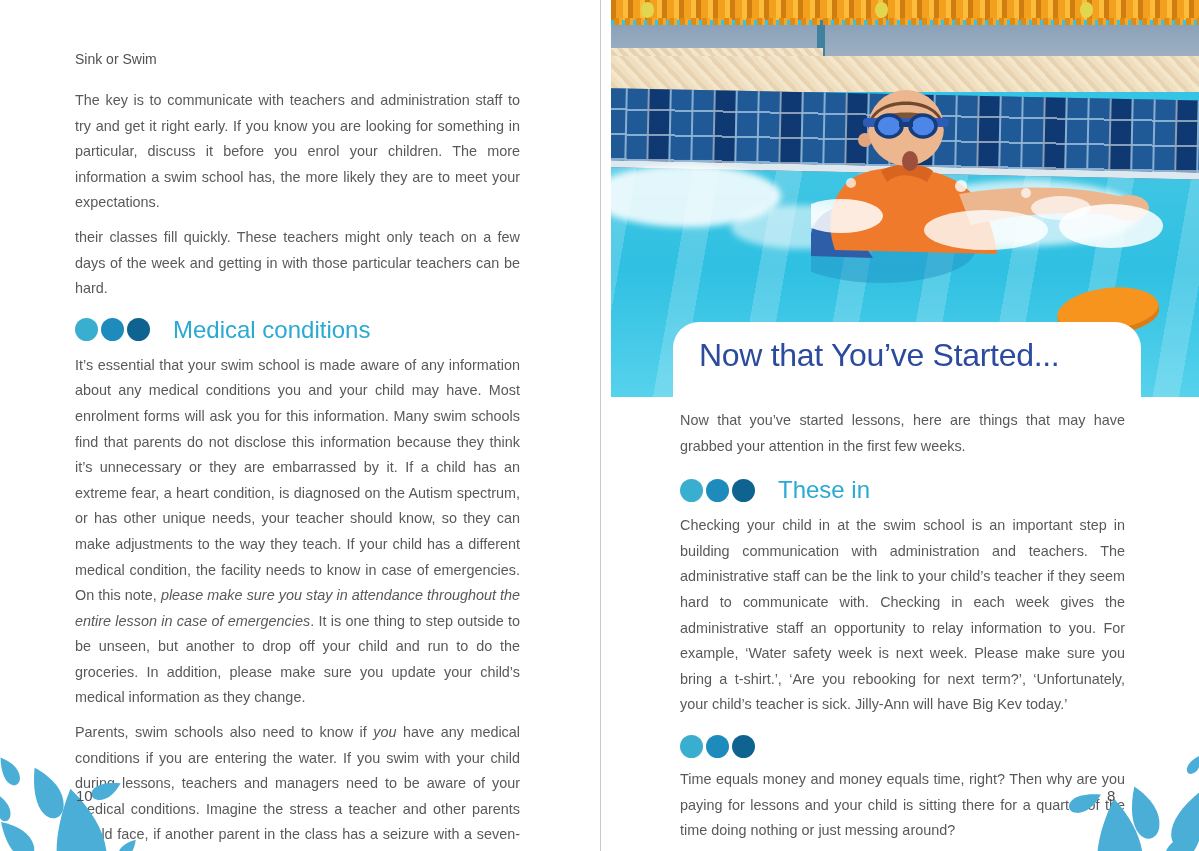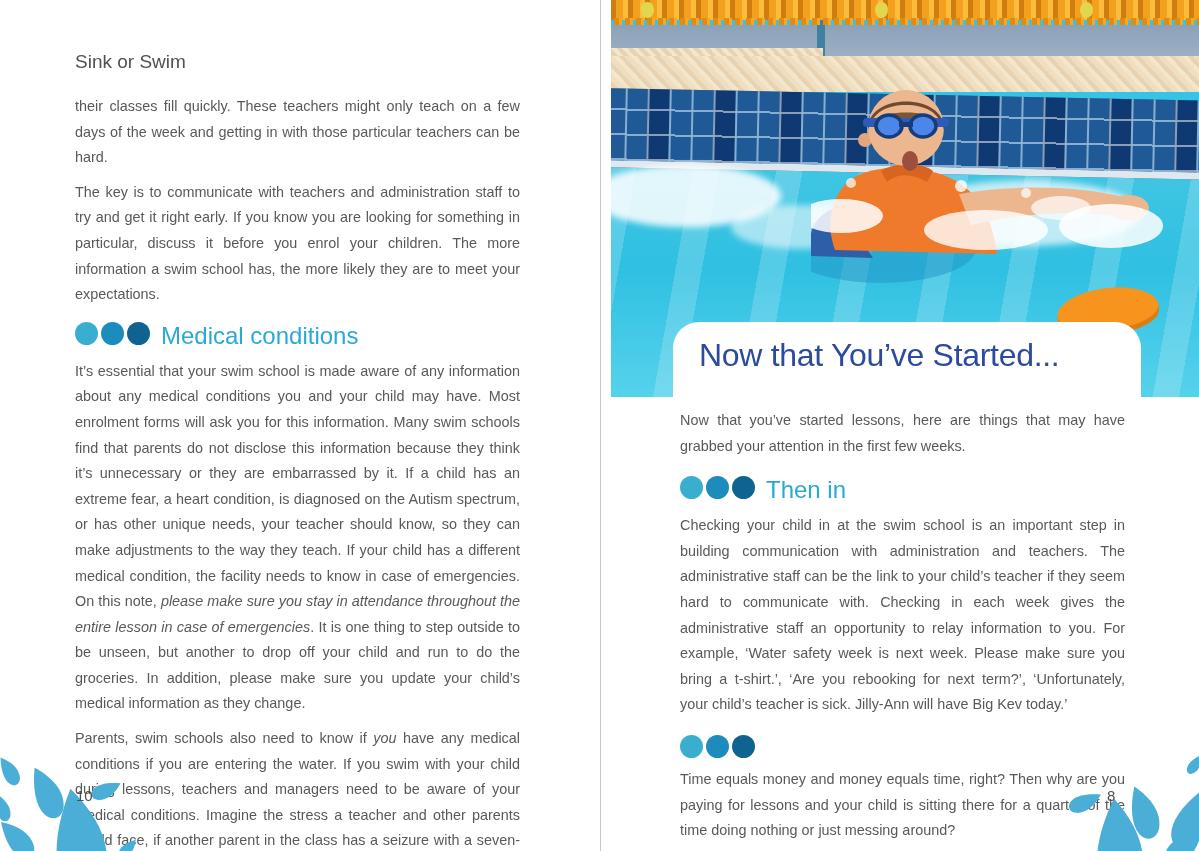--- a/index.html
+++ b/index.html
@@ -12,7 +12,7 @@
 
   
   .left-content{position:absolute;left:75px;top:51px;width:445px;}
-  .running-head{font-size:19px;color:#4f5153;margin:0 0 21px 0;}
+  .running-head{font-size:14px;color:#4f5153;margin:0 0 21px 0;}
   p.body{font-size:14.4px;line-height:25.6px;color:#58595b;text-align:justify;margin:0 0 9px 0;}
   p.body em{font-style:italic;}
 

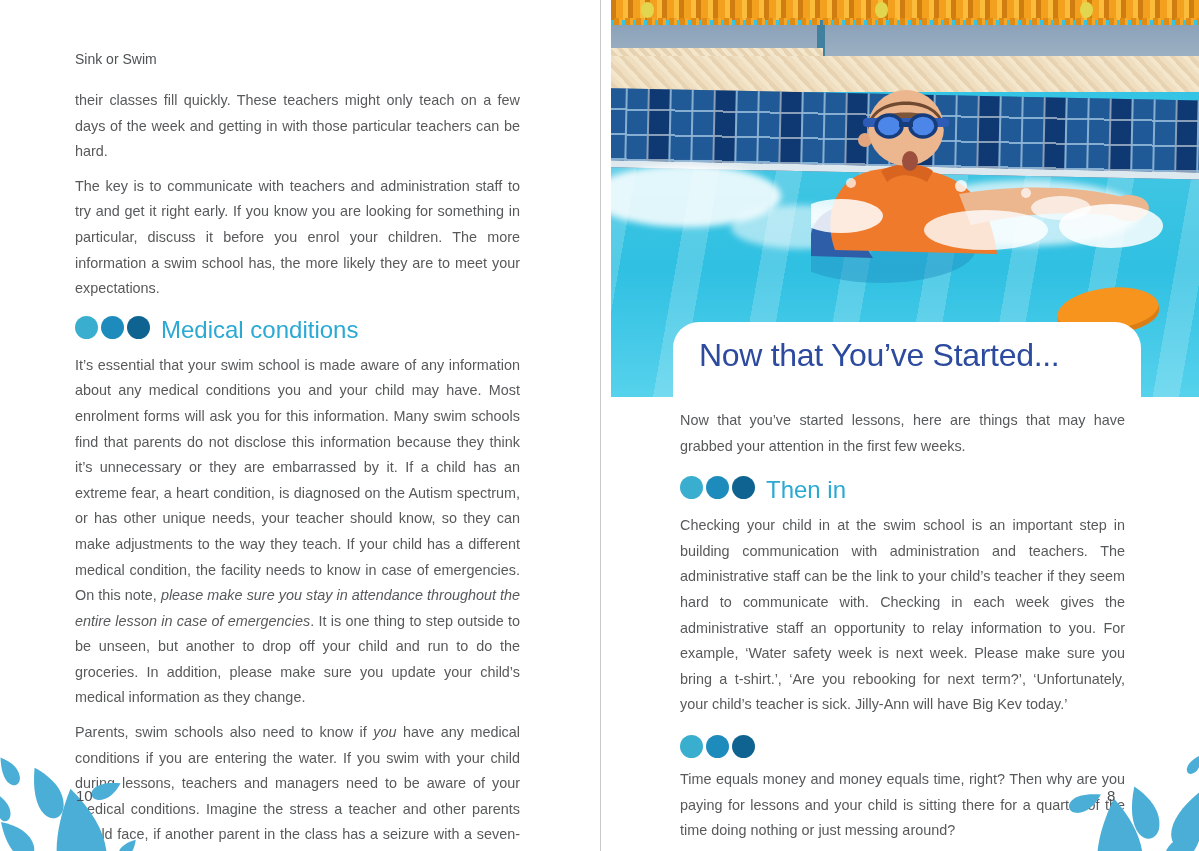--- a/index.html
+++ b/index.html
@@ -82,9 +82,9 @@
 <div class="left-content">
   <div class="running-head">Sink or Swim</div>
 
+  <p class="body">The key is to communicate with teachers and administration staff to try and get it right early. If you know you are looking for something in particular, discuss it before you enrol your children. The more information a swim school has, the more likely they are to meet your expectations.</p>
+
   <p class="body">their classes fill quickly. These teachers might only teach on a few days of the week and getting in with those particular teachers can be hard.</p>
-
-  <p class="body">The key is to communicate with teachers and administration staff to try and get it right early. If you know you are looking for something in particular, discuss it before you enrol your children. The more information a swim school has, the more likely they are to meet your expectations.</p>
 
   <div class="section-heading">
     <span class="dots">

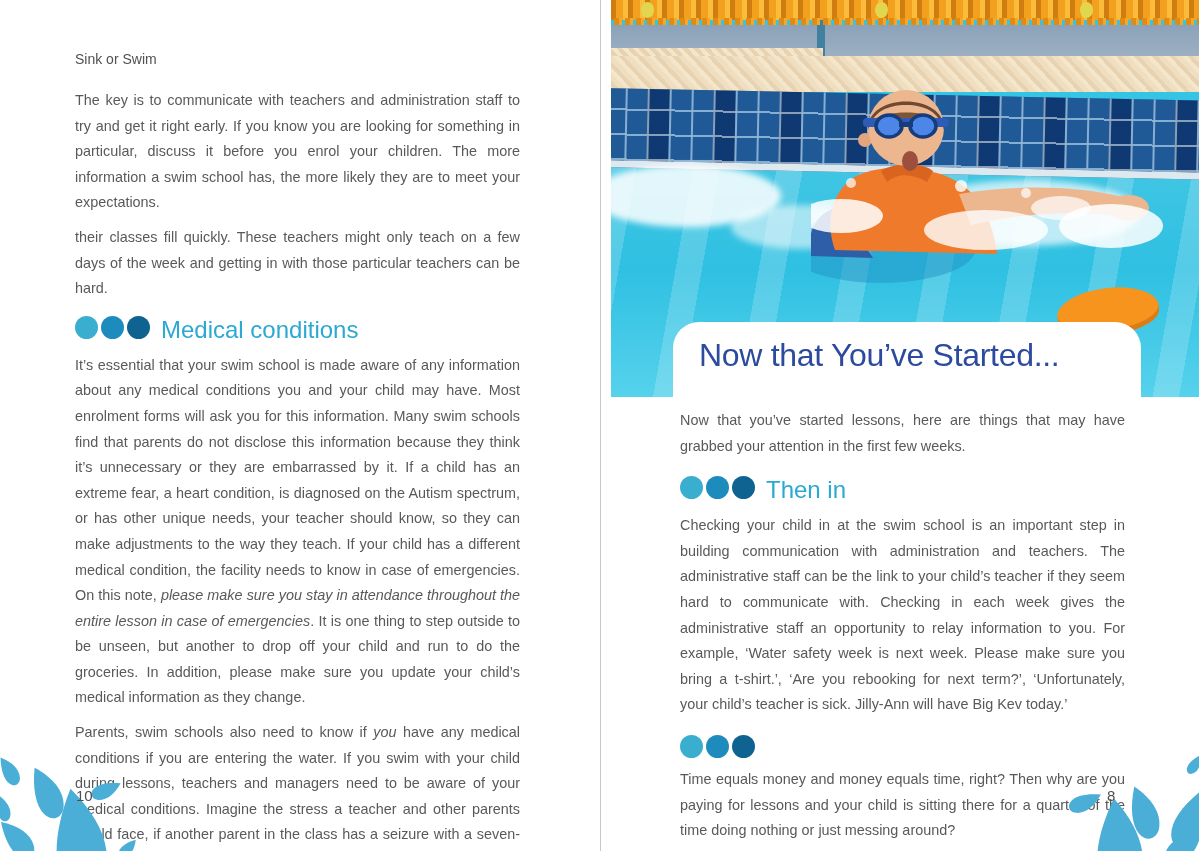--- a/index.html
+++ b/index.html
@@ -16,7 +16,7 @@
   p.body{font-size:14.4px;line-height:25.6px;color:#58595b;text-align:justify;margin:0 0 9px 0;}
   p.body em{font-style:italic;}
 
-  .section-heading{display:flex;align-items:flex-start;margin:14px 0 9px 0;}
+  .section-heading{display:flex;align-items:center;margin:14px 0 9px 0;gap:12px;}
   .dots{display:flex;gap:3px;margin-right:11px;flex:0 0 auto;}
   .dot{width:23px;height:23px;border-radius:50%;}
   .dot1{background:#3aaecf;}

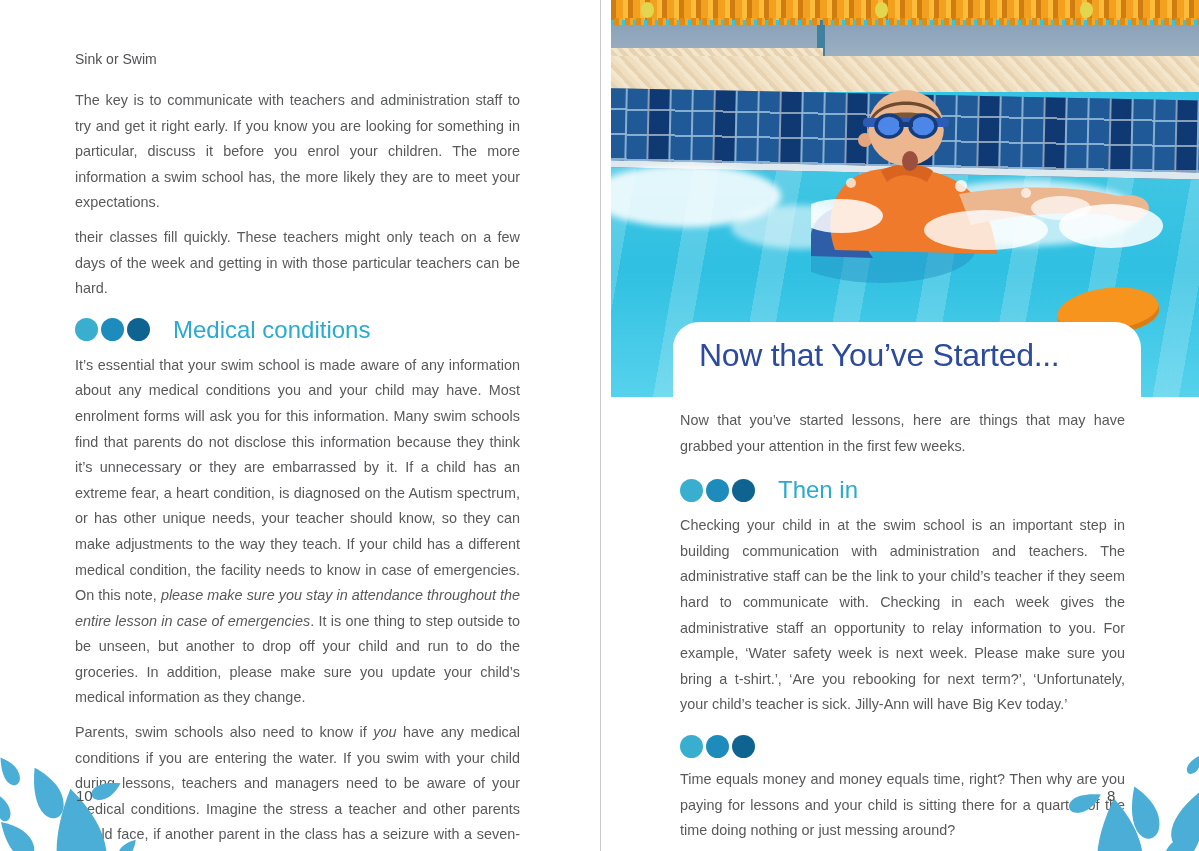--- a/index.html
+++ b/index.html
@@ -181,7 +181,7 @@
       <span class="dot dot2"></span>
       <span class="dot dot3"></span>
     </span>
-    <span class="label">Then in</span>
+    <span class="label">These in</span>
   </div>
 
   <p class="body">Checking your child in at the swim school is an important step in building communication with administration and teachers. The administrative staff can be the link to your child’s teacher if they seem hard to communicate with. Checking in each week gives the administrative staff an opportunity to relay information to you. For example, ‘Water safety week is next week. Please make sure you bring a t-shirt.’, ‘Are you rebooking for next term?’, ‘Unfortunately, your child’s teacher is sick. Jilly-Ann will have Big Kev today.’</p>

